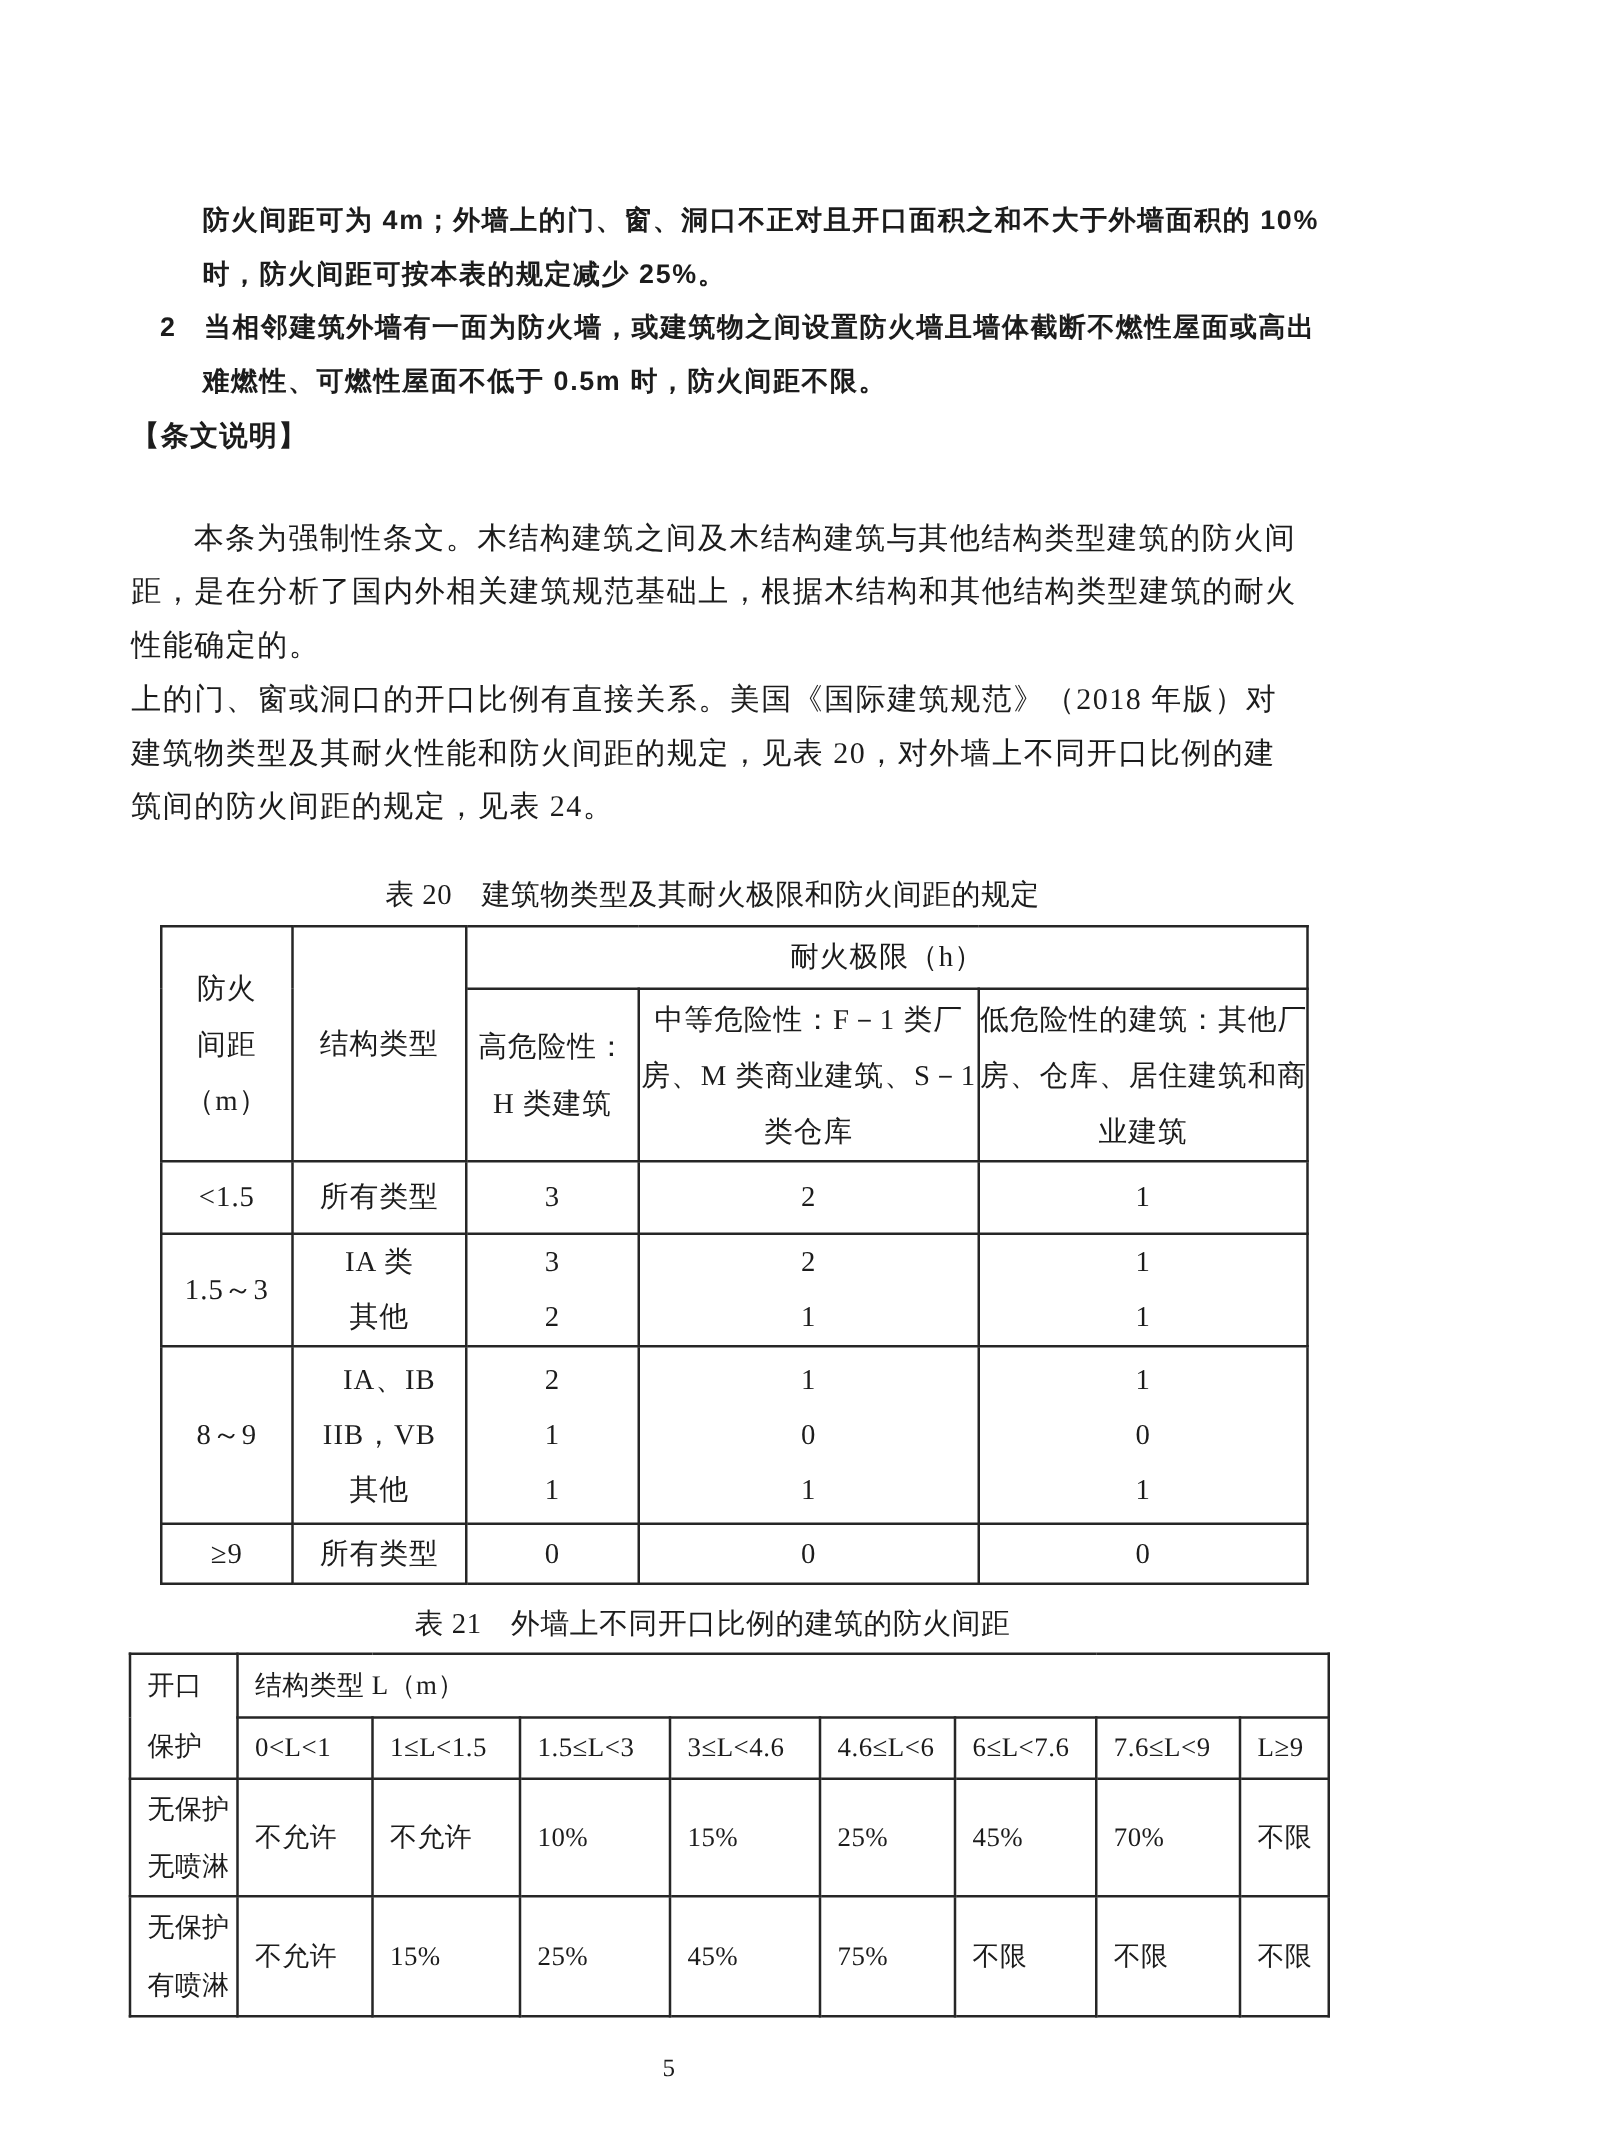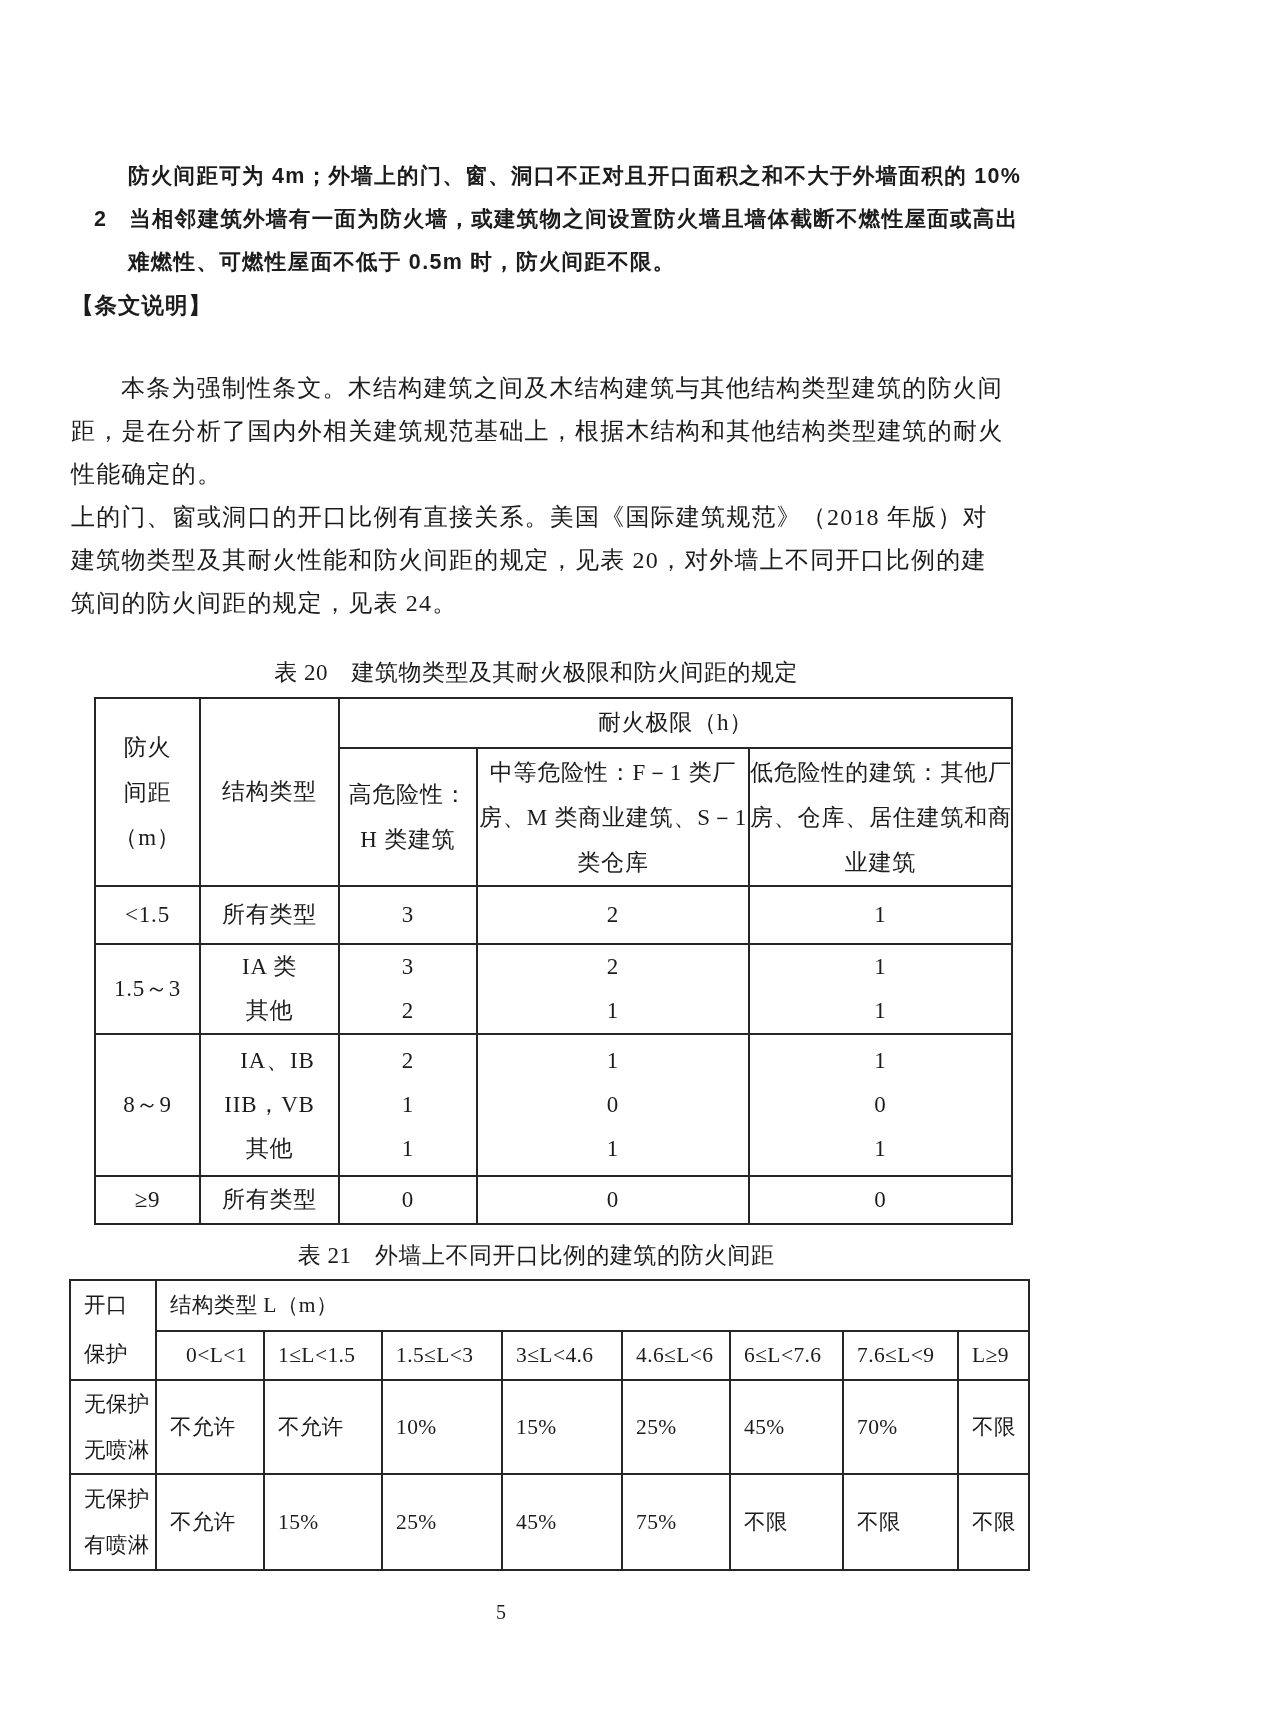--- a/index.html
+++ b/index.html
@@ -4,7 +4,7 @@
 <style>
   html,body{margin:0;padding:0;background:#ffffff;}
   body{width:1280px;height:1715px;overflow:hidden;color:#1c1c1c;}
-  .page{box-sizing:border-box;width:1280px;height:1244px;padding:155px 150px 0 71px;background:#fff;}
+  .page{box-sizing:border-box;width:1280px;height:1244px;padding:155px 150px 0 105px;background:#fff;}
 
   
   .norm{font-family:"Liberation Sans","DejaVu Sans",sans-serif;font-weight:bold;

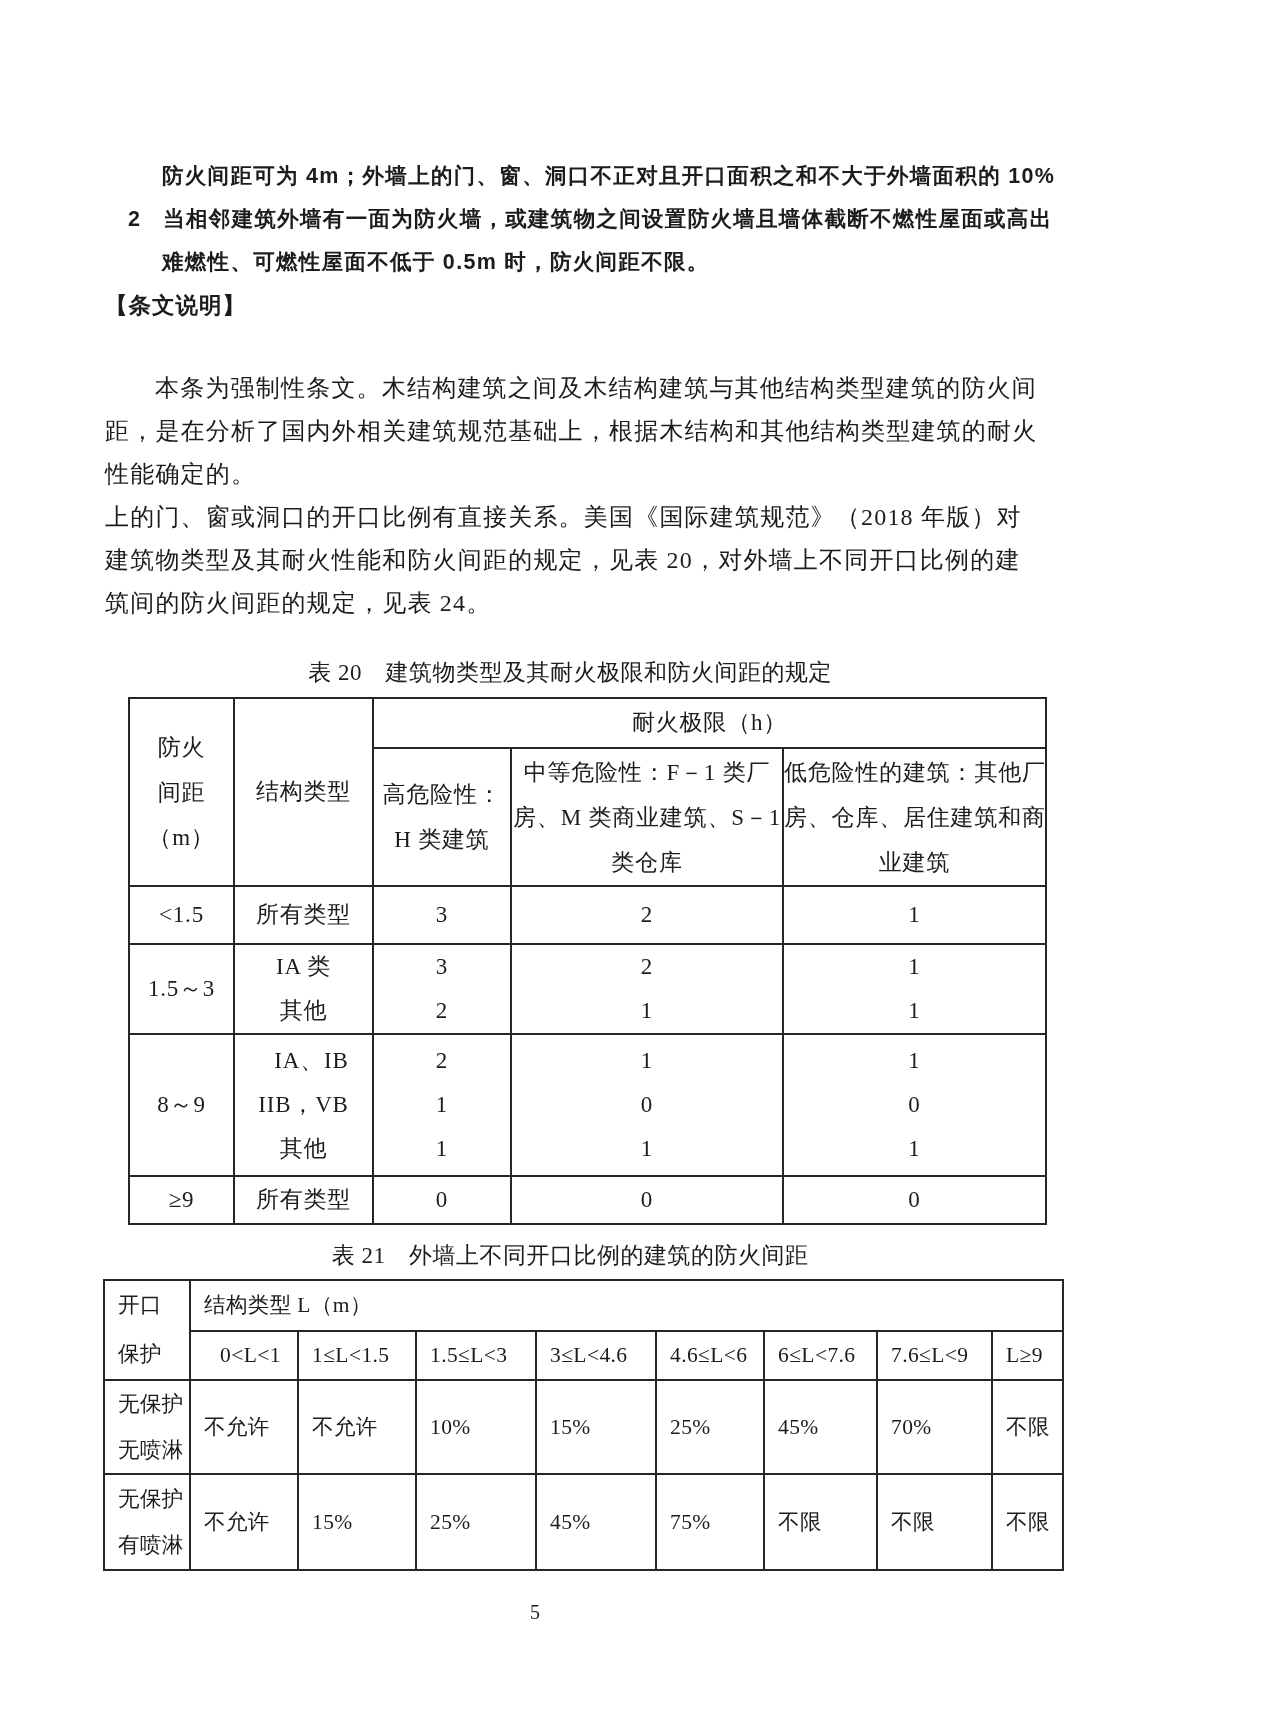--- a/index.html
+++ b/index.html
@@ -50,6 +50,7 @@
 
   <div class="norm">
     <div class="nline hang">防火间距可为 4m；外墙上的门、窗、洞口不正对且开口面积之和不大于外墙面积的 10%</div>
+    <div class="nline hang">时，防火间距可按本表的规定减少 25%。</div>
     <div class="nline item">
       <span class="inum">2</span>
       <span>当相邻建筑外墙有一面为防火墙，或建筑物之间设置防火墙且墙体截断不燃性屋面或高出</span>

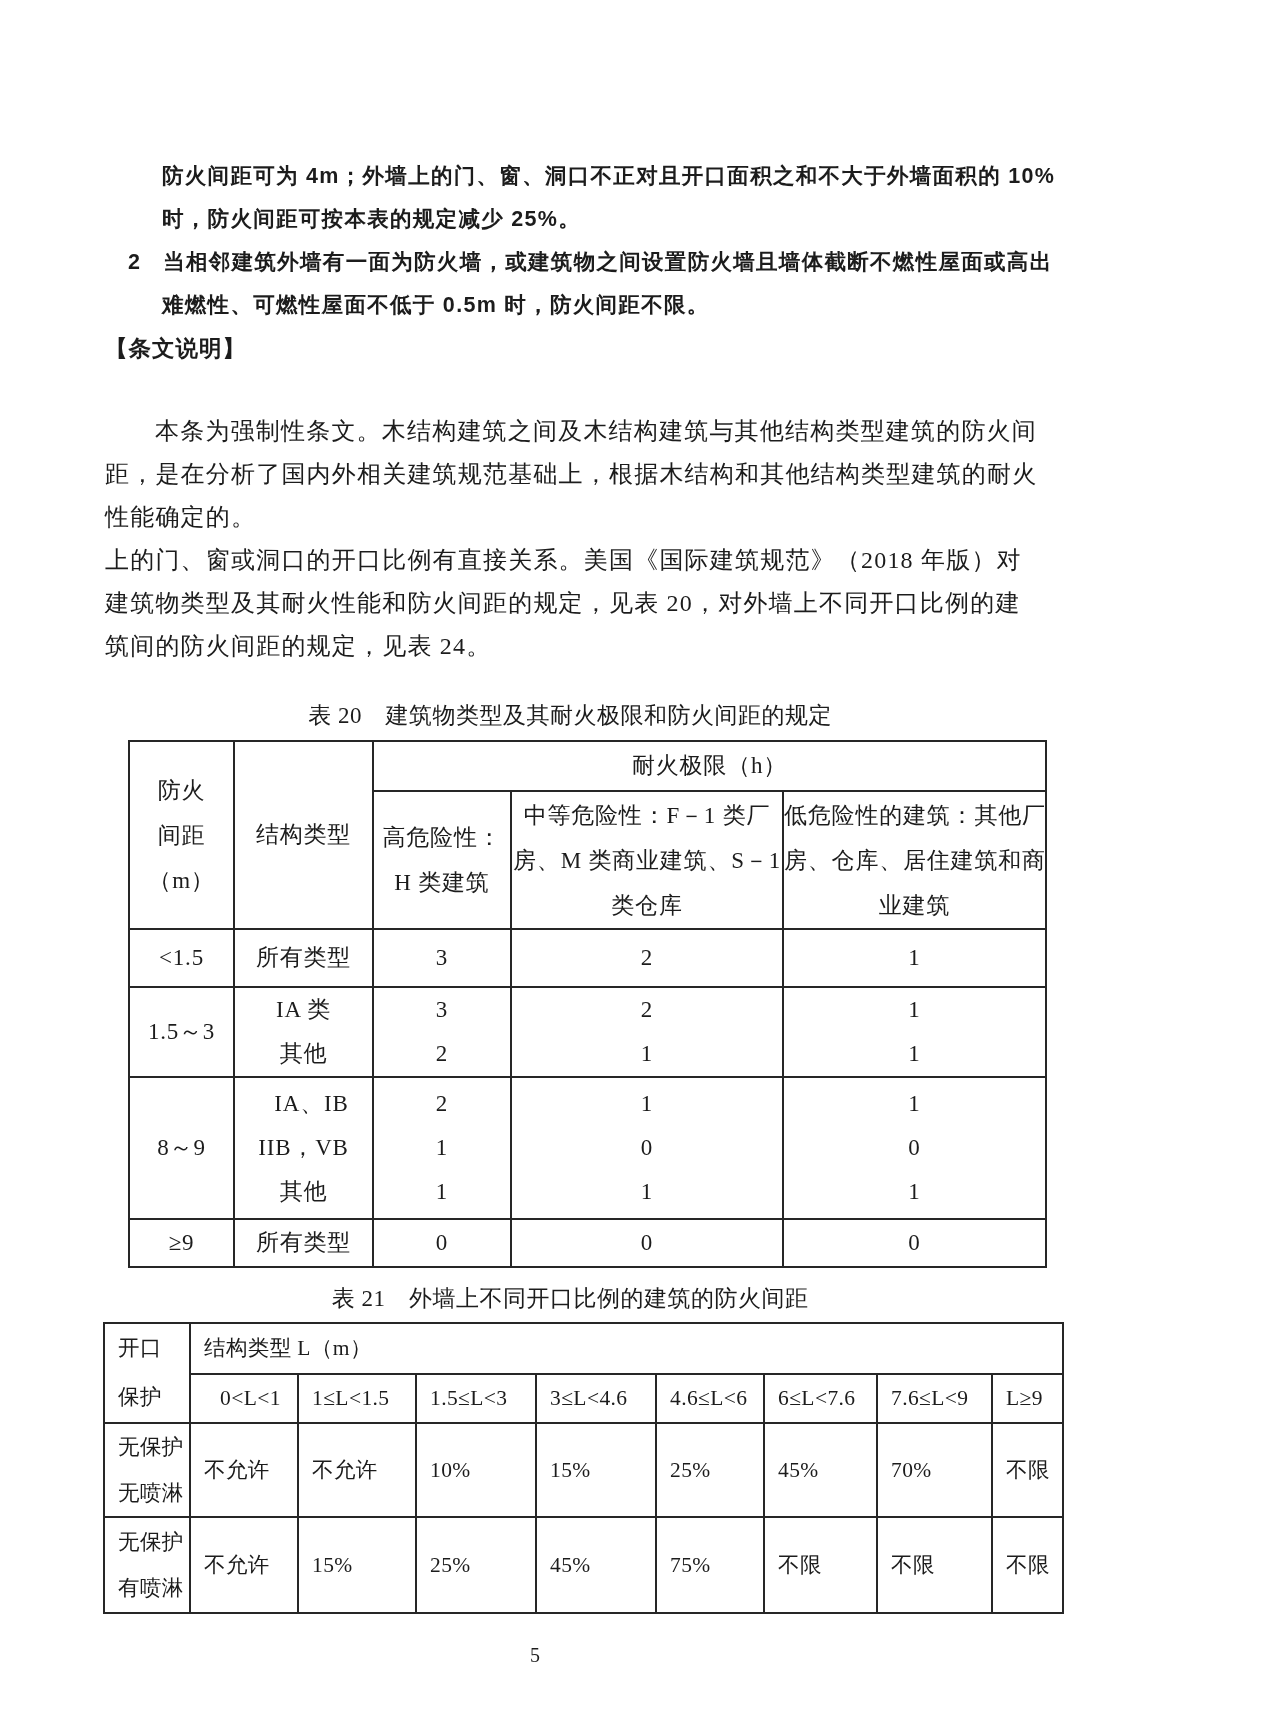--- a/index.html
+++ b/index.html
@@ -221,7 +221,7 @@
         </tr>
         <tr style="height: 48px;">
           <td>
-            <div class="ln" style="line-height: 44px; text-align: center;">0&lt;L&lt;1</div>
+            <div class="ln" style="line-height: 44px;">0&lt;L&lt;1</div>
           </td>
           <td>
             <div class="ln" style="line-height: 44px;">1≤L&lt;1.5</div>

